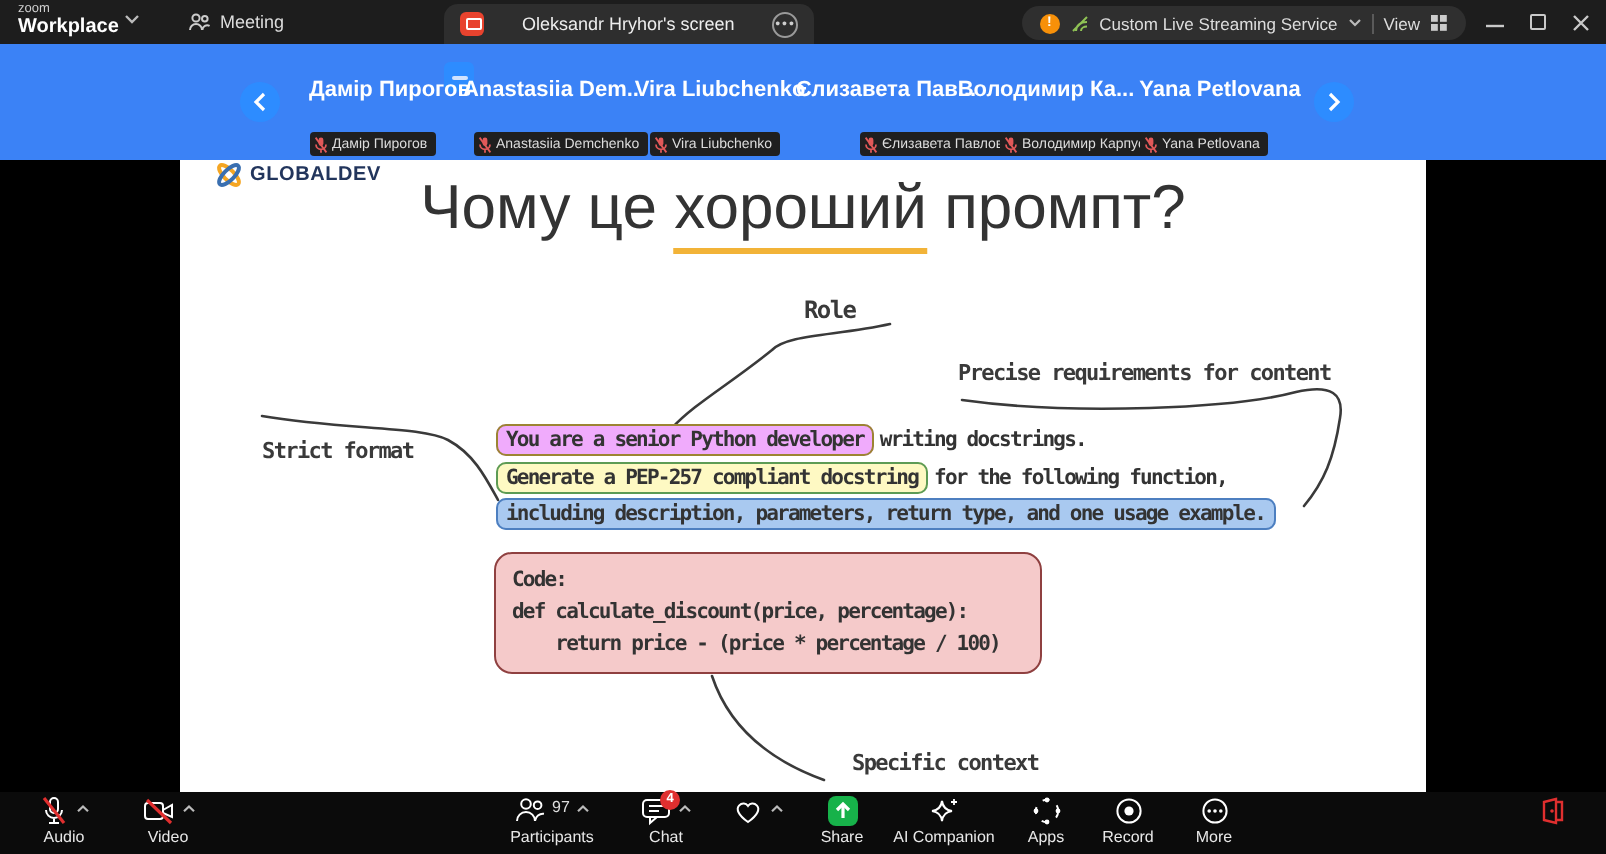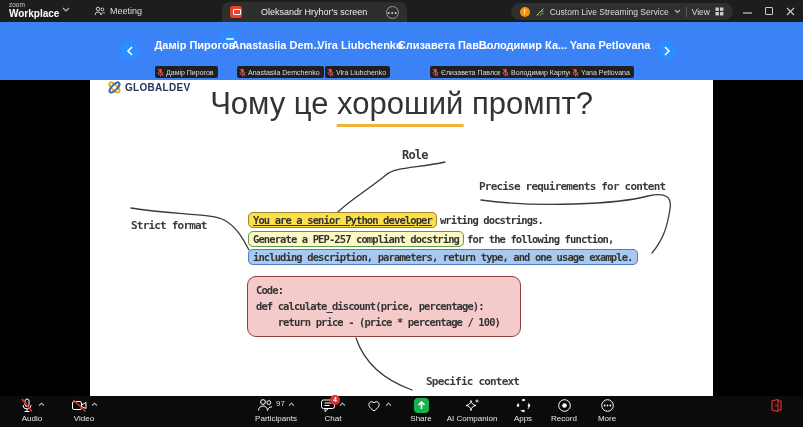--- a/index.html
+++ b/index.html
@@ -43,7 +43,7 @@
   .hand { position:absolute; font-family:"DejaVu Sans Mono", monospace; font-weight:bold; color:#3a3a3a; font-size:11px; letter-spacing:-0.8px; white-space:nowrap; }
   .prompt { position:absolute; left:158px; top:131px; font-family:"DejaVu Sans Mono", monospace; font-weight:bold; font-size:10.5px; letter-spacing:-0.9px; color:#333; line-height:18.5px; white-space:nowrap; }
   .hl { padding:1px 4px; border-radius:5px; border:1px solid; }
-  .hl-yellow { background:#fde047; border-color:#9c8433;text-decoration:underline; }
+  .hl-yellow { background:#f0abfc; border-color:#9c8433; }
   .hl-green  { background:#fef9c3; border-color:#5d9b55; }
   .hl-blue   { background:#a9c9f0; border-color:#4d7fc0; }
   .prompt .rest { margin-left:3px; }

